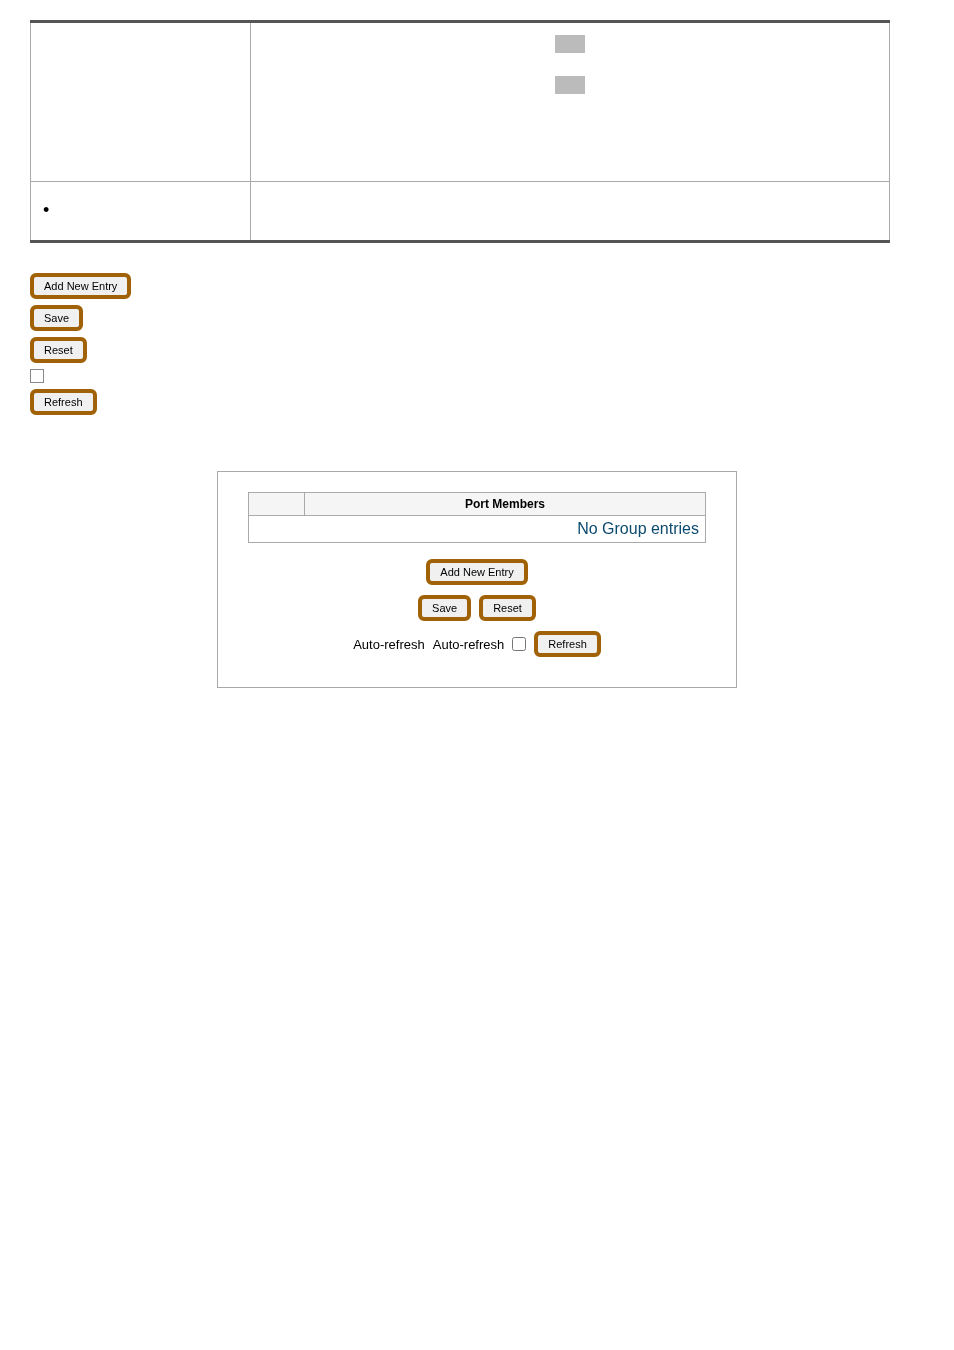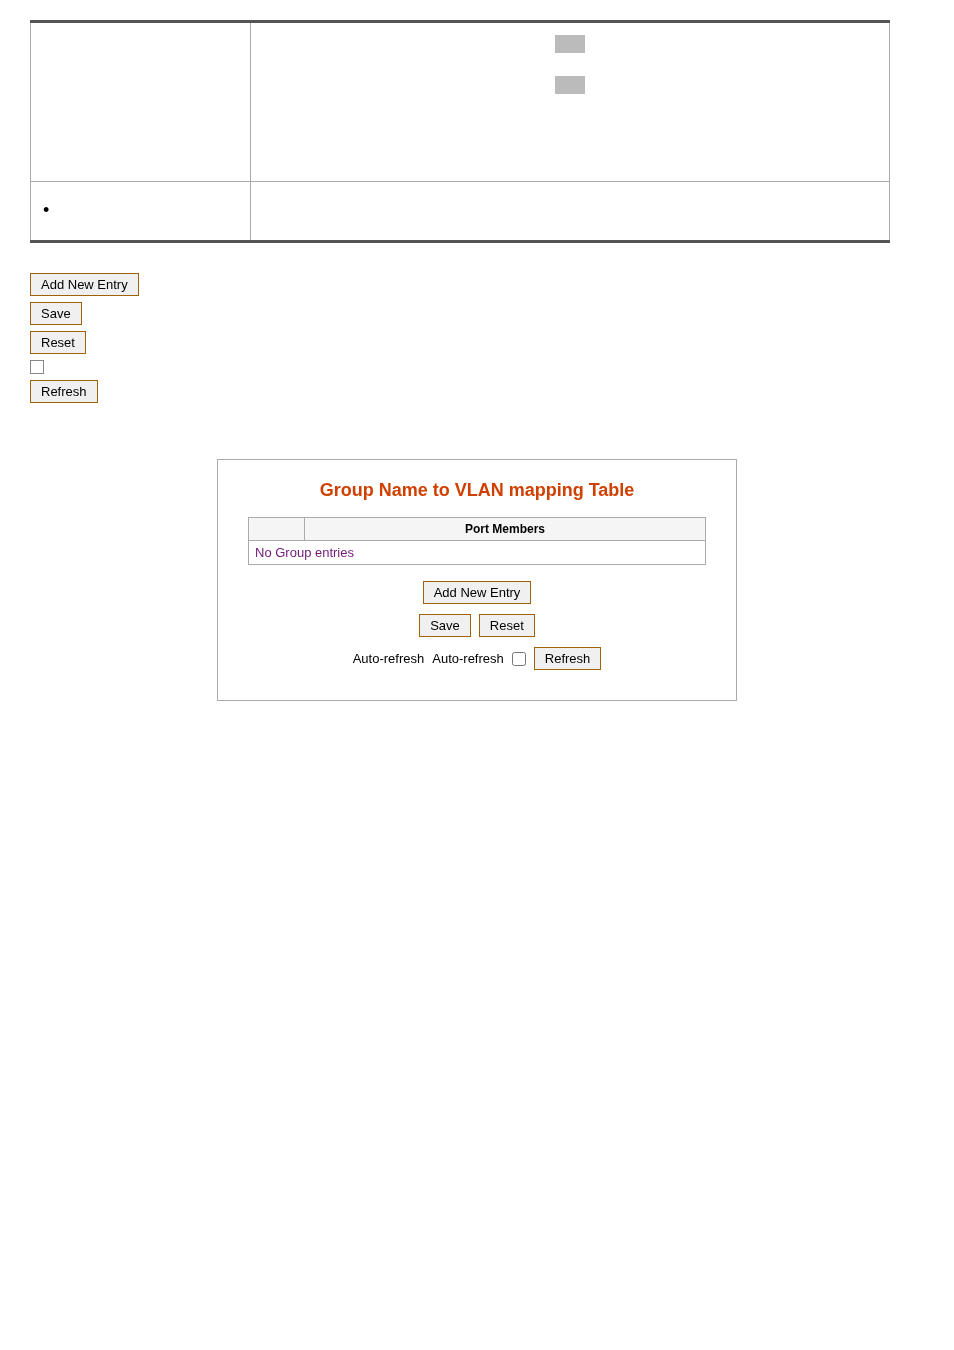--- a/index.html
+++ b/index.html
@@ -65,12 +65,12 @@
     }
 
     .btn {
-      border: 1px solid #a16207;
+      border: 4px solid #a16207;
       background: #f0f0f0;
       padding: 3px 10px;
-      font-size: 13px;
+      font-size: 11px;
       cursor: pointer;
-      border-radius: 0;
+      border-radius: 6px;
     }
 
     .auto-refresh-row {

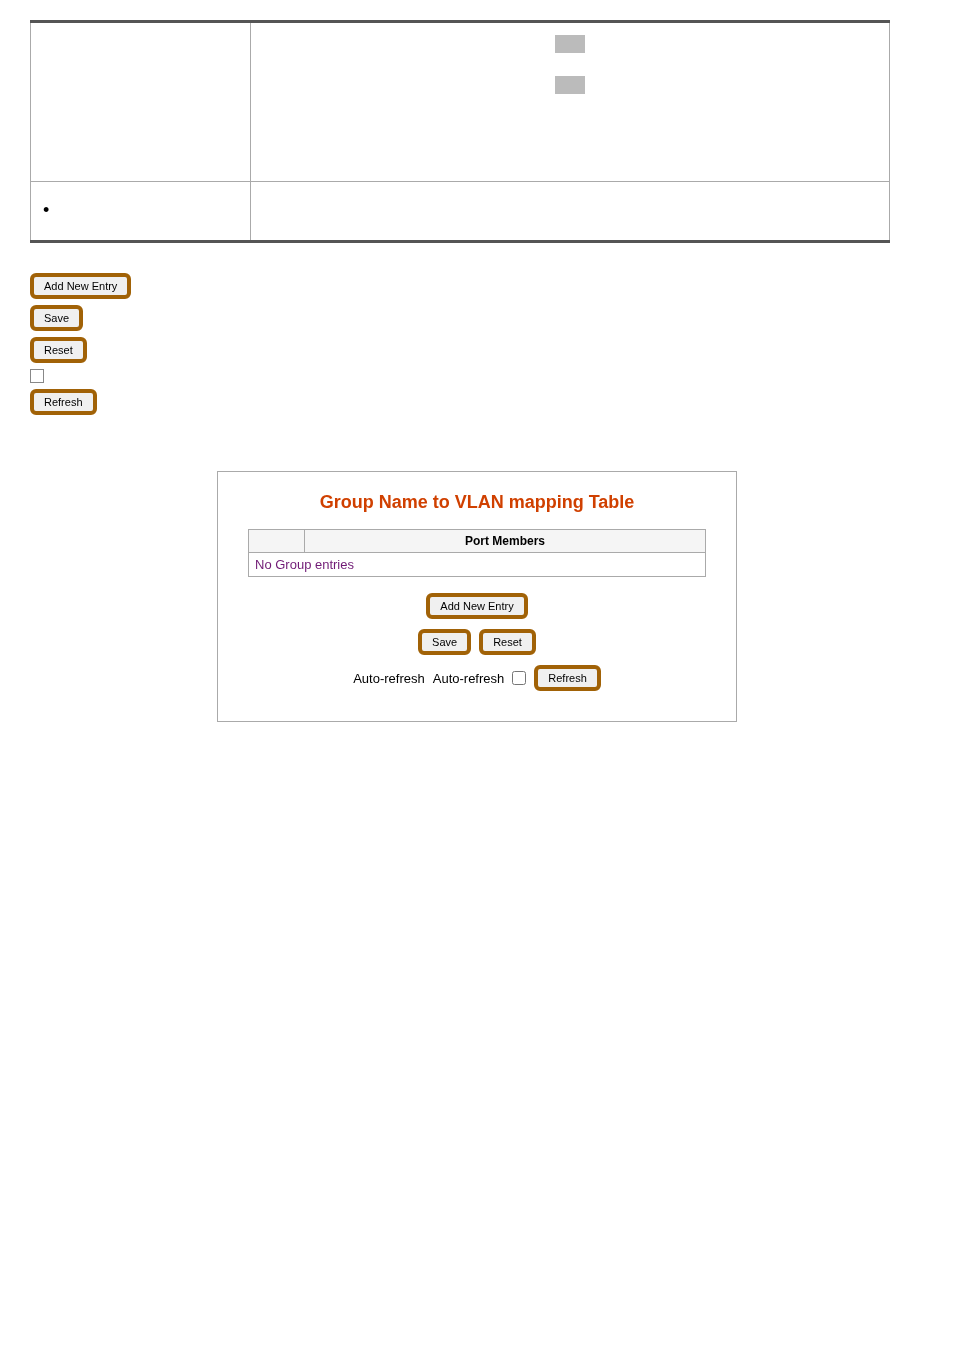--- a/index.html
+++ b/index.html
@@ -208,7 +208,6 @@
 
 <div class="main-section">
   <div class="card">
-    <div class="card-title">Group Name to VLAN mapping Table</div>
 
     <table class="vlan-table">
       <thead>

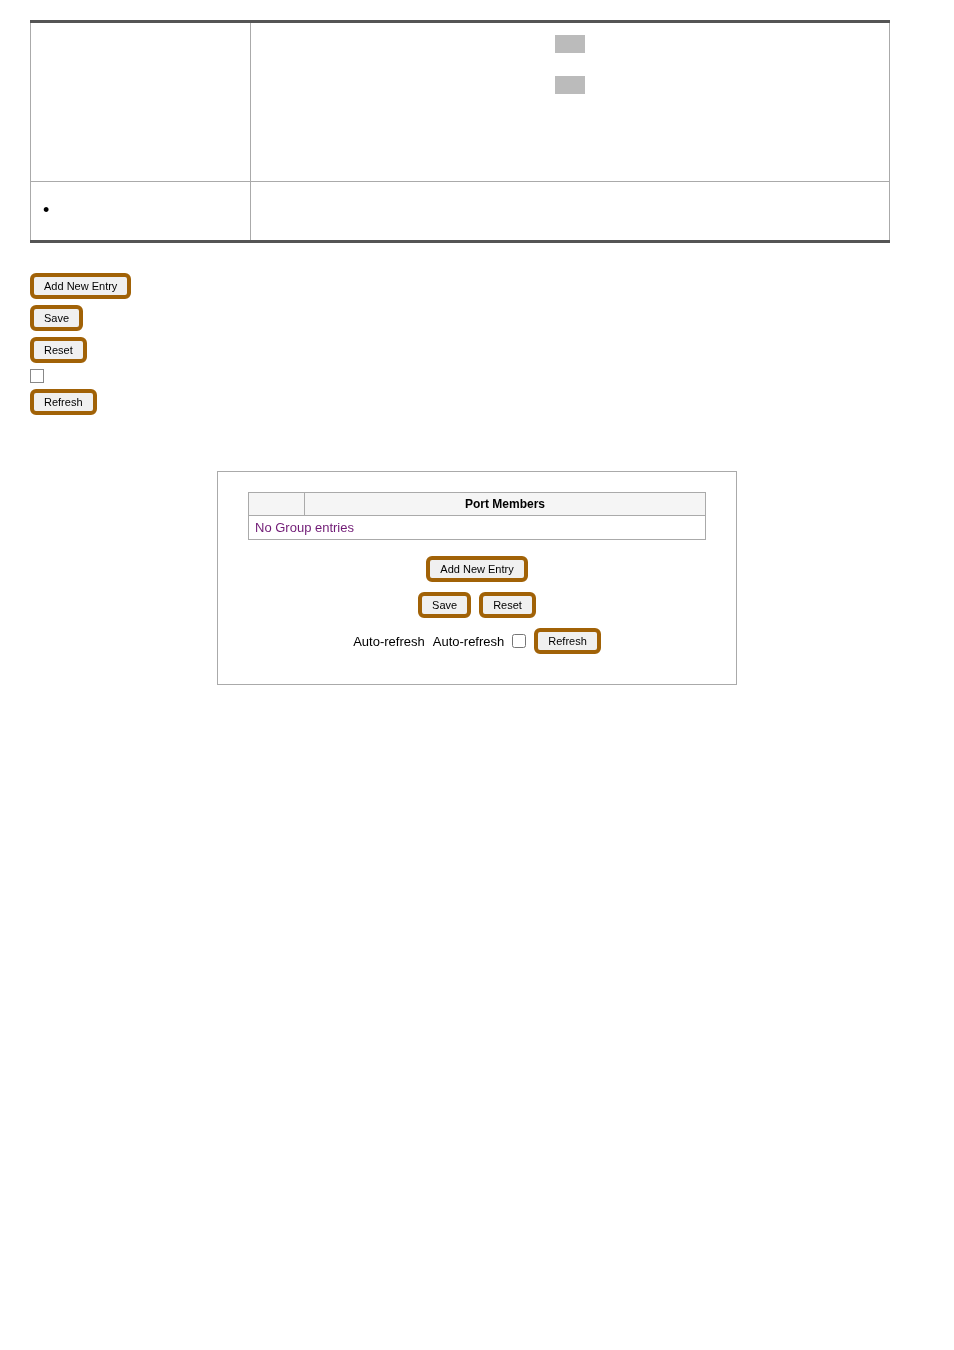--- a/index.html
+++ b/index.html
@@ -137,9 +137,9 @@
     }
 
     .vlan-table .no-entries {
-      text-align: left;
-      color: #701a75;
-      font-size: 13px;
+      text-align: right;
+      color: #0c4a6e;
+      font-size: 16px;
     }
 
     .card-buttons {

